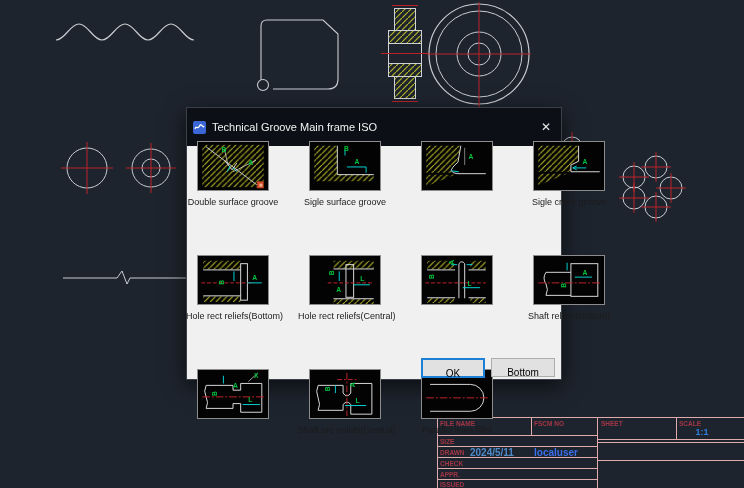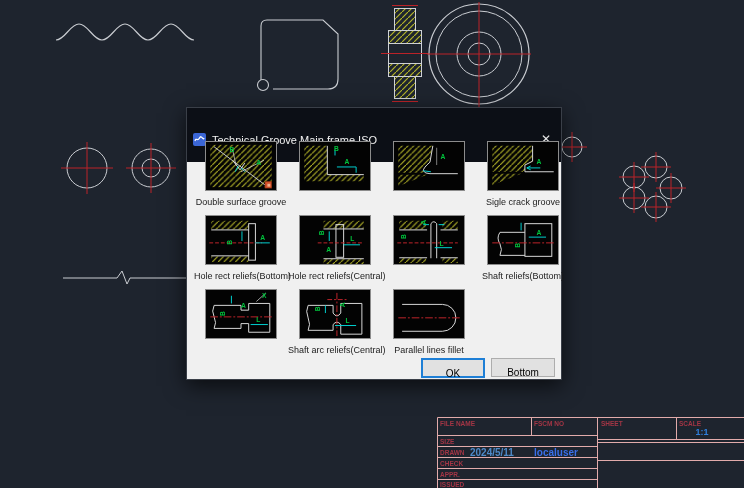--- a/index.html
+++ b/index.html
@@ -11,8 +11,8 @@
   .dialog{position:absolute;left:186px;top:107px;width:376px;height:273px;
           background:#f0f0f0;border:1px solid #3a3f48;box-sizing:border-box;
           box-shadow:0 6px 20px rgba(0,0,0,.65);}
-  .titlebar{height:22px;background:#0c0f16;display:flex;align-items:flex-end;
-            padding:16px 6px;color:#f2f2f2;font-size:11px;}
+  .titlebar{height:22px;background:#0c0f16;display:flex;align-items:center;
+            padding:8px 6px;color:#f2f2f2;font-size:11px;}
   .titlebar .title{flex:1;margin-left:6px;white-space:nowrap;}
   .close{width:18px;text-align:center;font-size:12px;color:#e8e8e8;cursor:pointer;}
   .dbody{position:absolute;top:22px;left:0;right:0;bottom:0;}

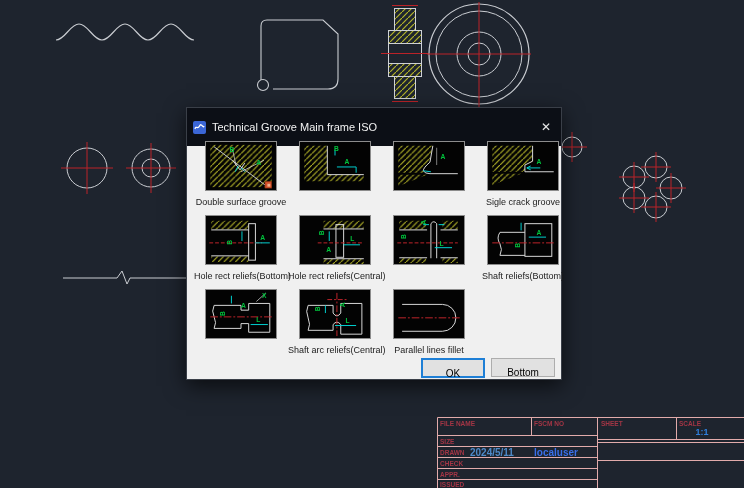--- a/index.html
+++ b/index.html
@@ -16,8 +16,8 @@
   .titlebar .title{flex:1;margin-left:6px;white-space:nowrap;}
   .close{width:18px;text-align:center;font-size:12px;color:#e8e8e8;cursor:pointer;}
   .dbody{position:absolute;top:22px;left:0;right:0;bottom:0;}
-  .grid{position:absolute;left:18px;top:11px;display:grid;
-        grid-template-columns:repeat(4,72px);column-gap:22px;}
+  .grid{position:absolute;left:10px;top:11px;display:grid;
+        grid-template-columns:repeat(4,72px);column-gap:22px;gap:40px;}
   .cell{width:72px;}
   .thumb{width:72px;height:50px;background:#030303;position:relative;
          border:1px solid #8c8c8c;box-sizing:border-box;}

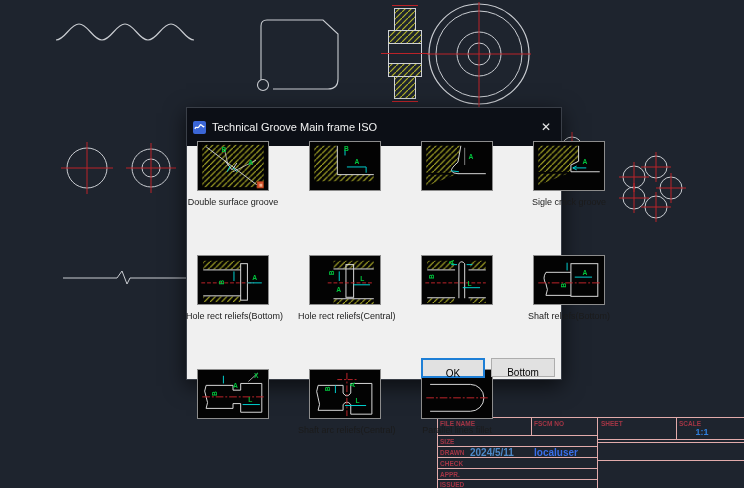--- a/index.html
+++ b/index.html
@@ -197,6 +197,7 @@
             <text class="ann" x="46" y="23">A</text>
           </svg>
         </div>
+        <div class="lbl">Sigle surface groove</div>
       </div>
 
       <div class="cell">

